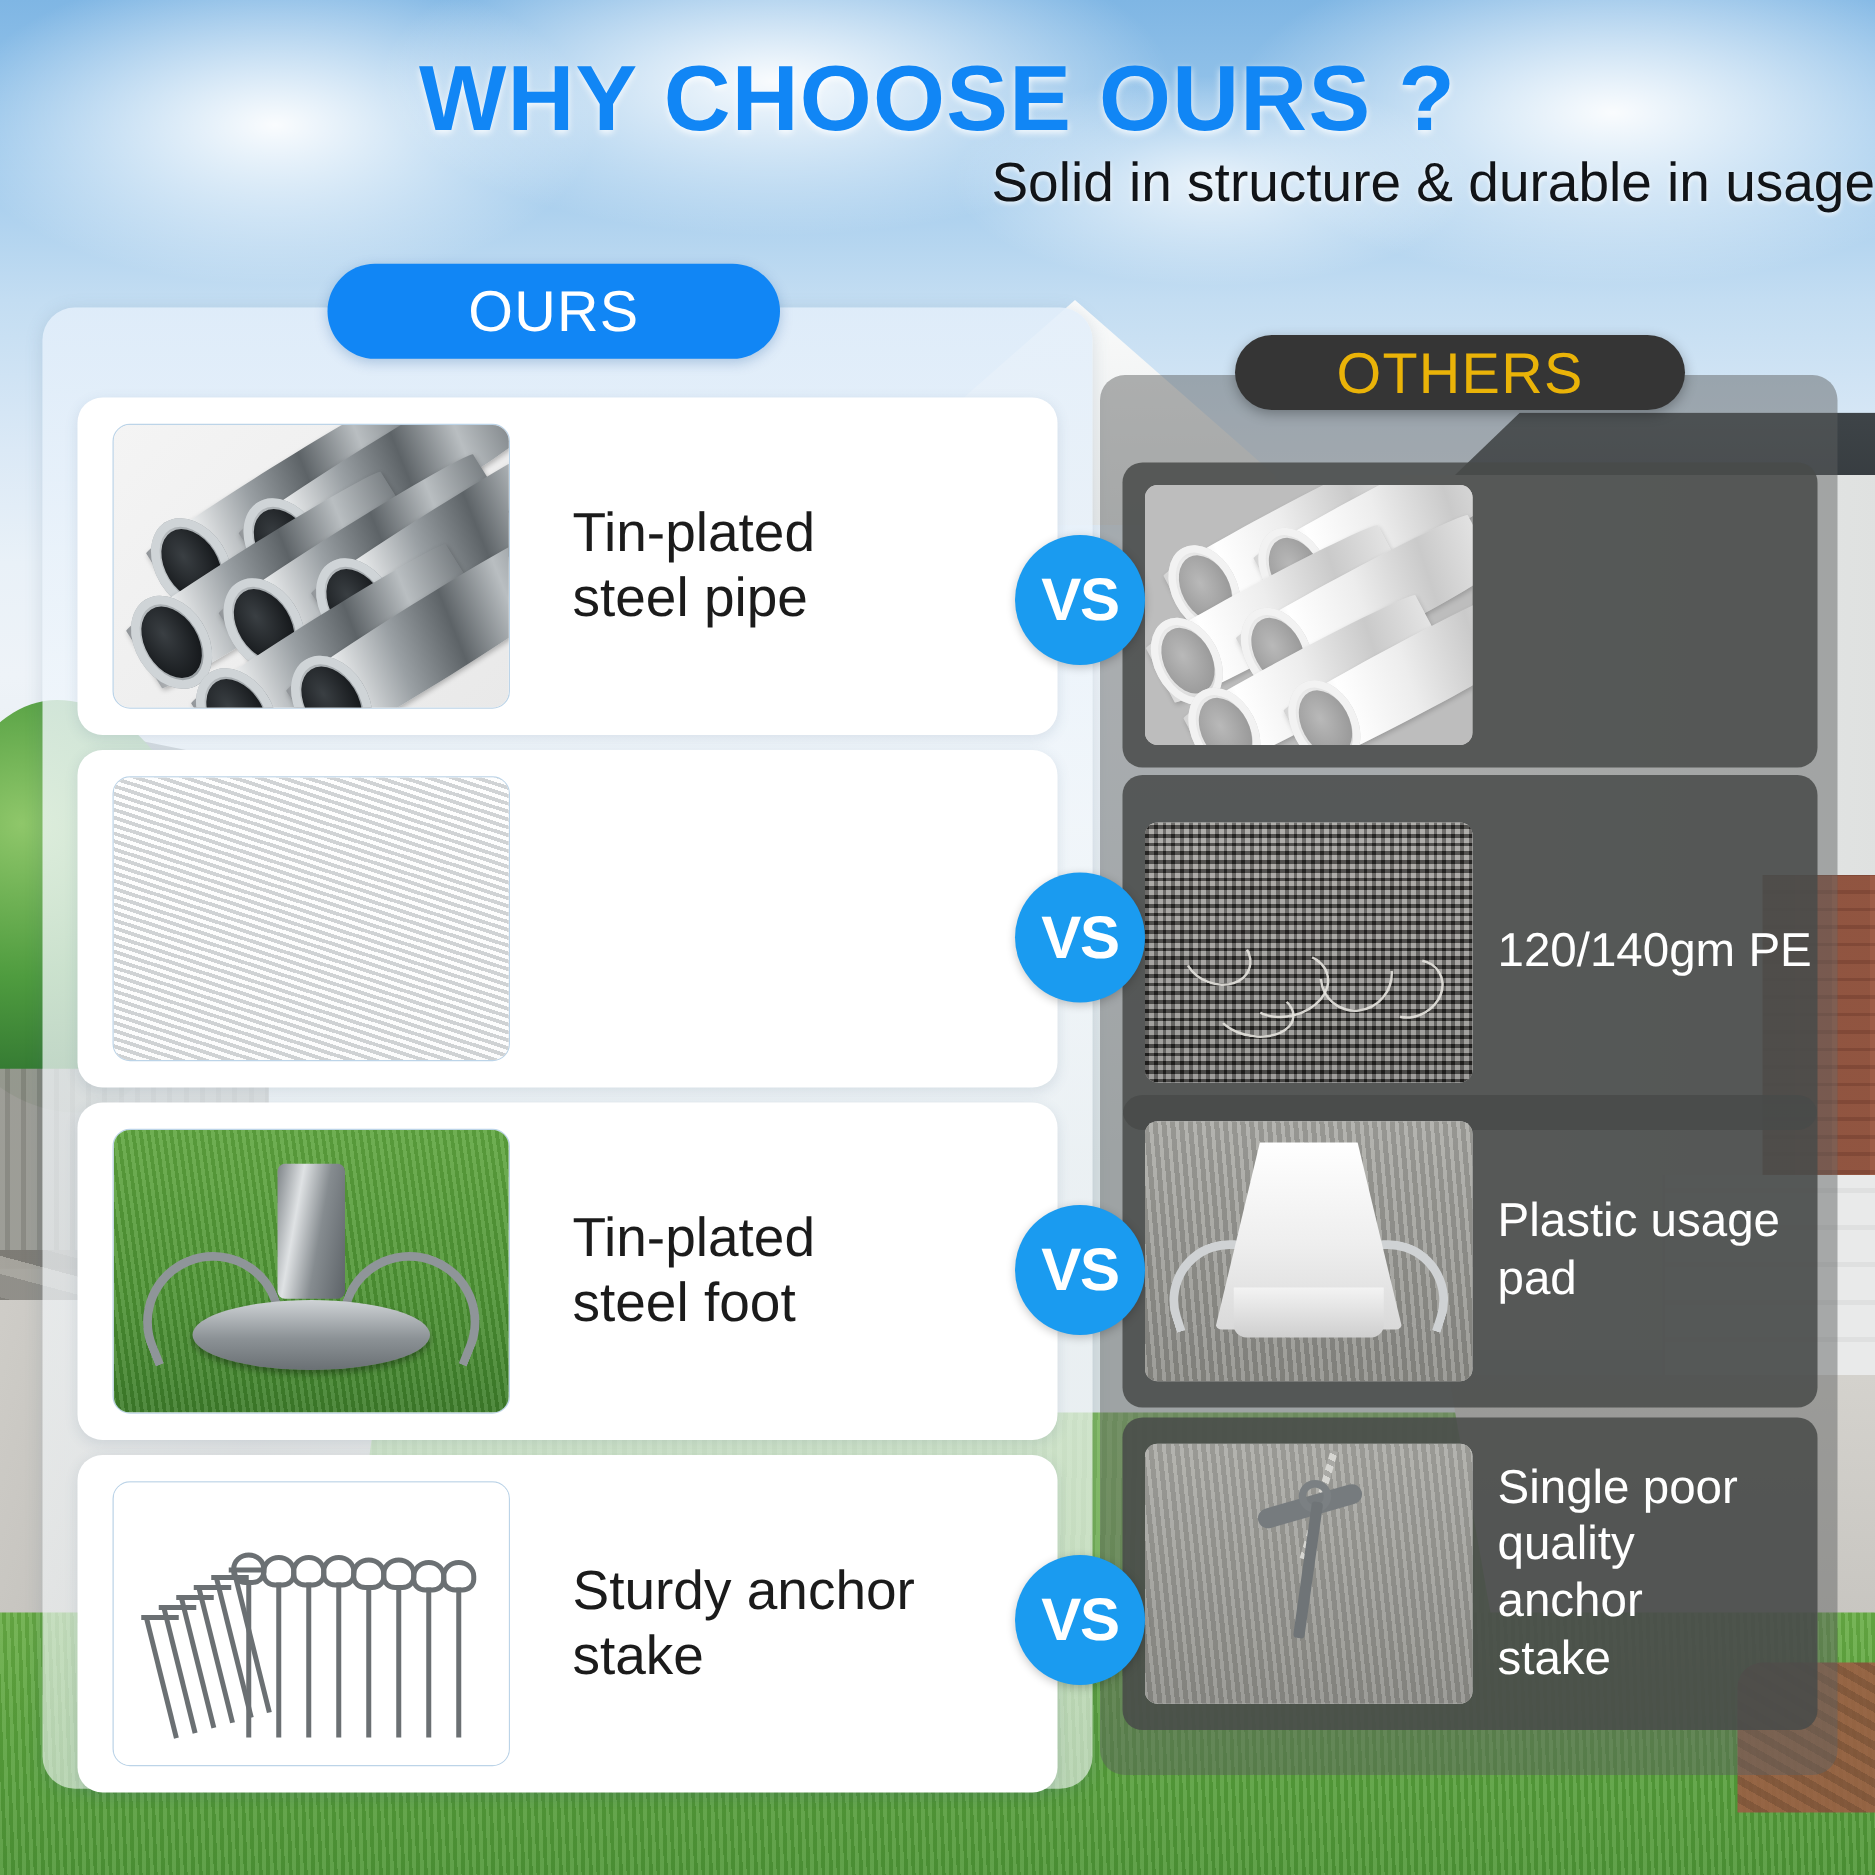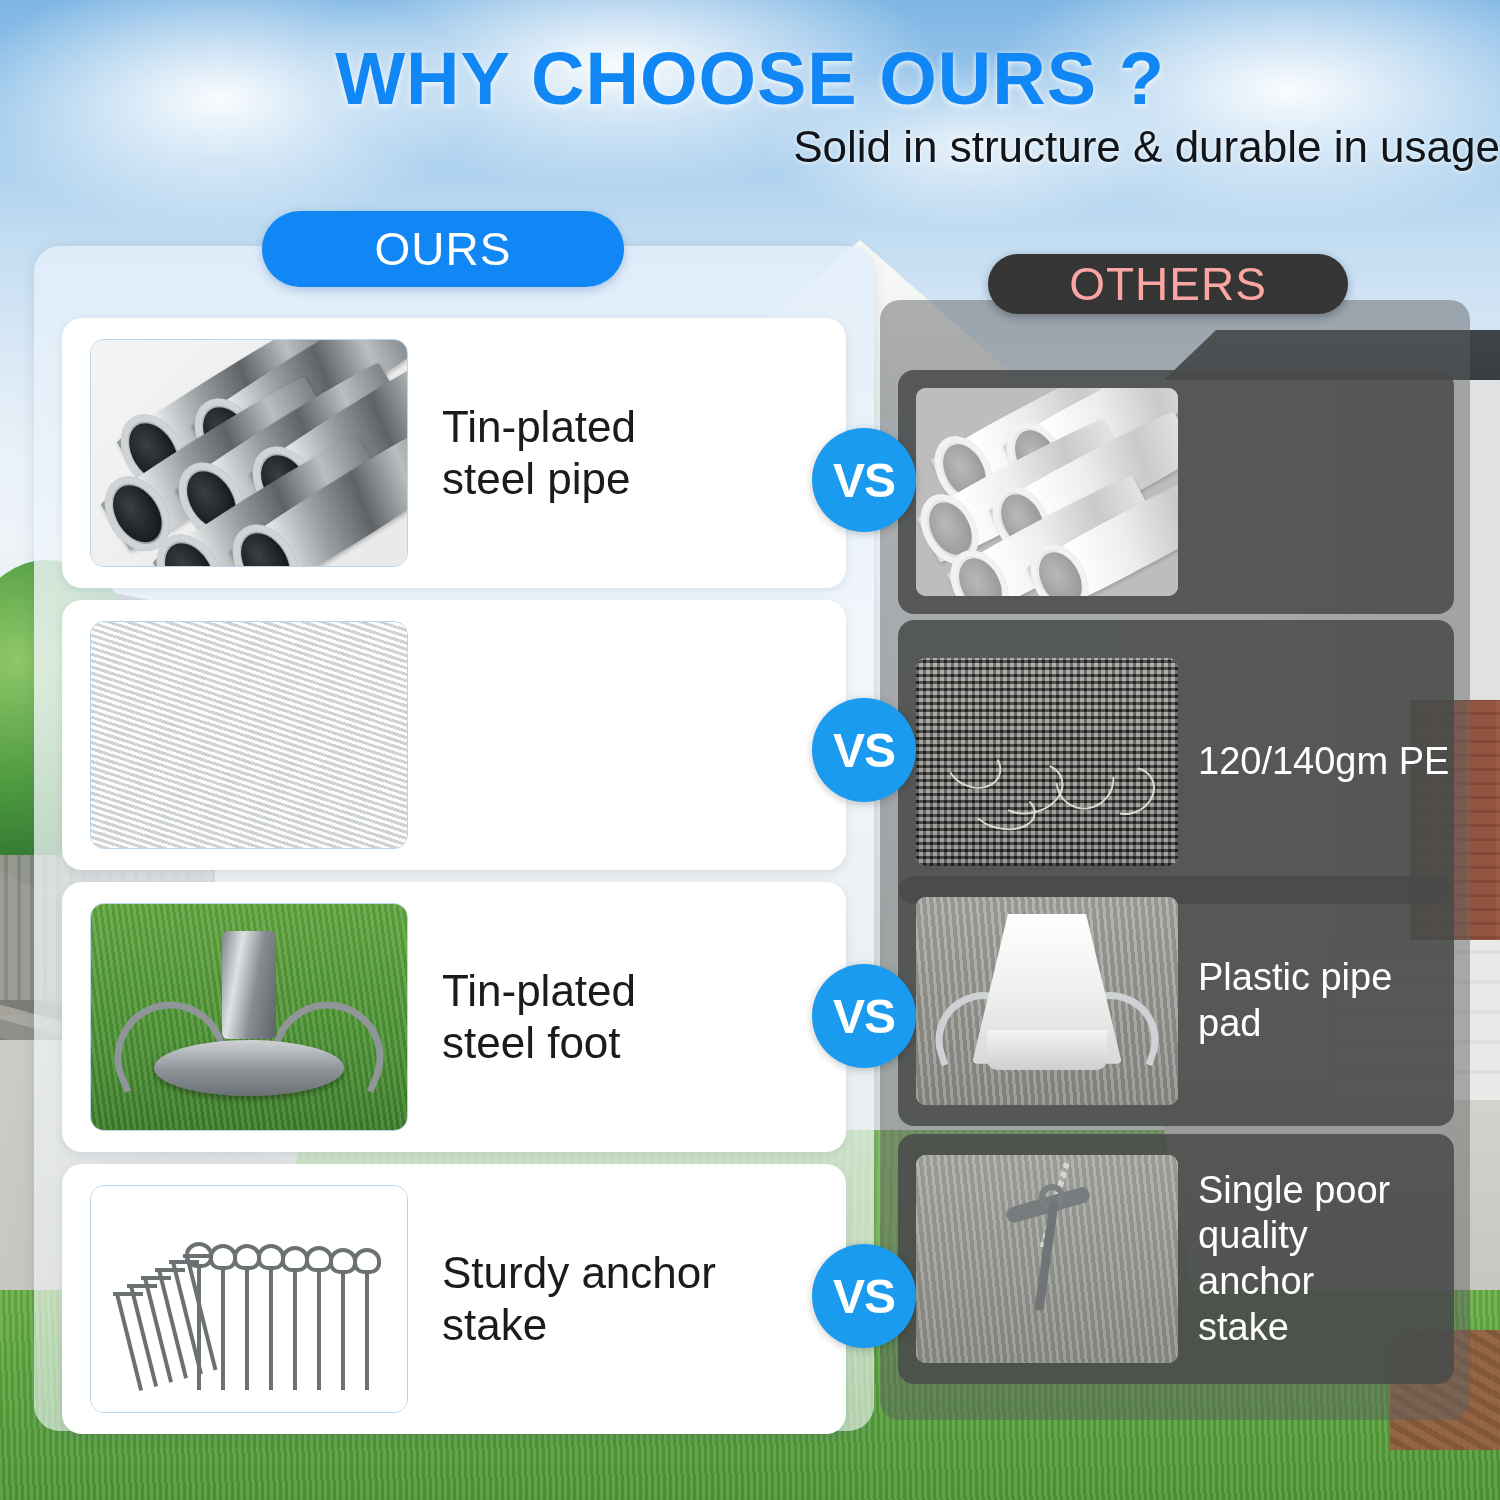--- a/index.html
+++ b/index.html
@@ -147,10 +147,10 @@
     box-shadow: 0 3px 10px rgba(0,70,150,.25);
   }
   .others-pill {
-    position: absolute; left: 988px; top: 254px; width: 360px; height: 60px;
+    position: absolute; left: 988px; top: 268px; width: 360px; height: 60px;
     background: #353535; border-radius: 40px;
     display: flex; align-items: center; justify-content: center;
-    color: #fca5a5; font-size: 46px; letter-spacing: 1px;
+    color: #eab308; font-size: 46px; letter-spacing: 1px;
     box-shadow: 0 3px 10px rgba(0,0,0,.3);
   }
 

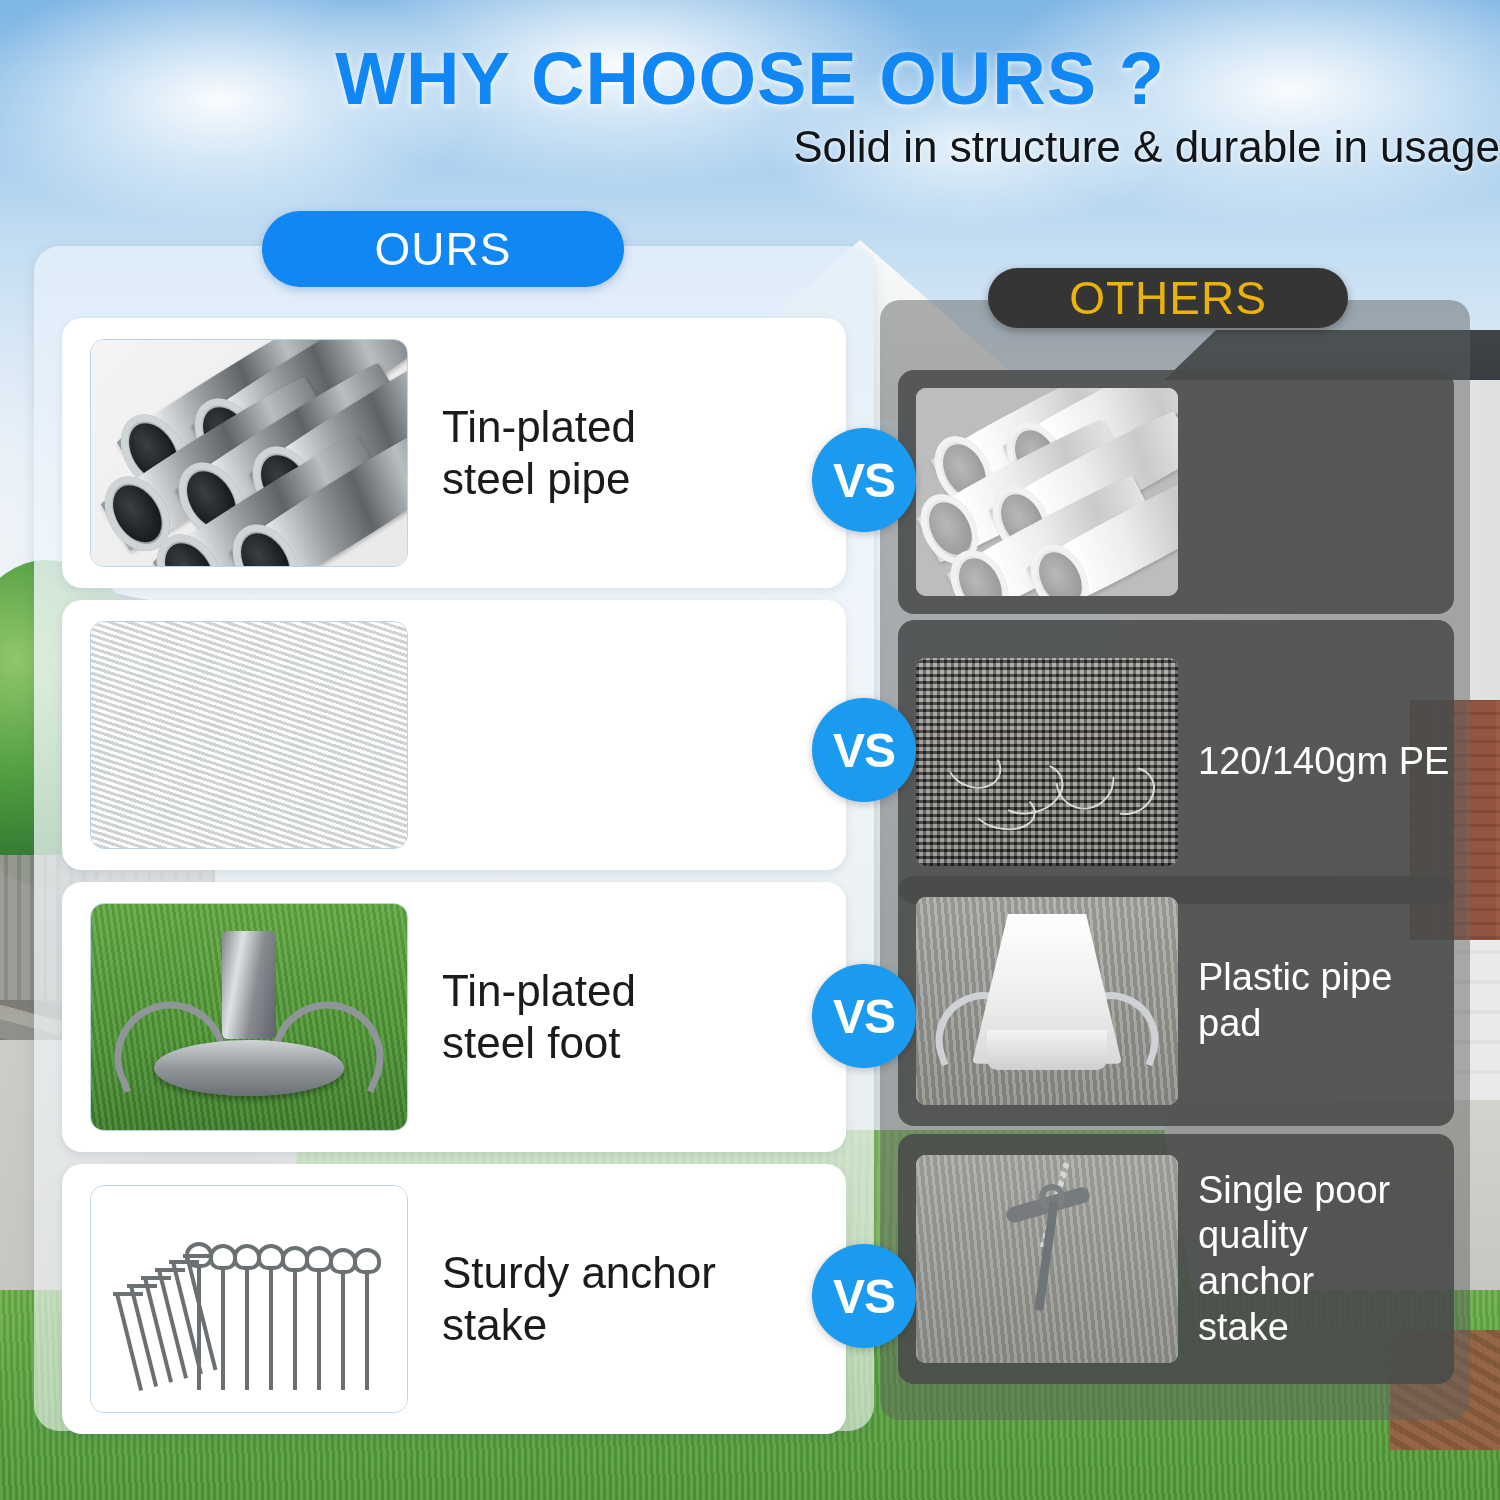--- a/index.html
+++ b/index.html
@@ -166,7 +166,7 @@
     position: absolute; left: 62px; width: 784px;
     background: #ffffff; border-radius: 20px;
     box-shadow: 0 3px 10px rgba(60,90,120,.13);
-    display: flex; align-items: center;
+    display: flex; align-items: center; gap: 16px;
   }
   .ours-card .thumb {
     width: 318px; height: 228px; margin-left: 28px;

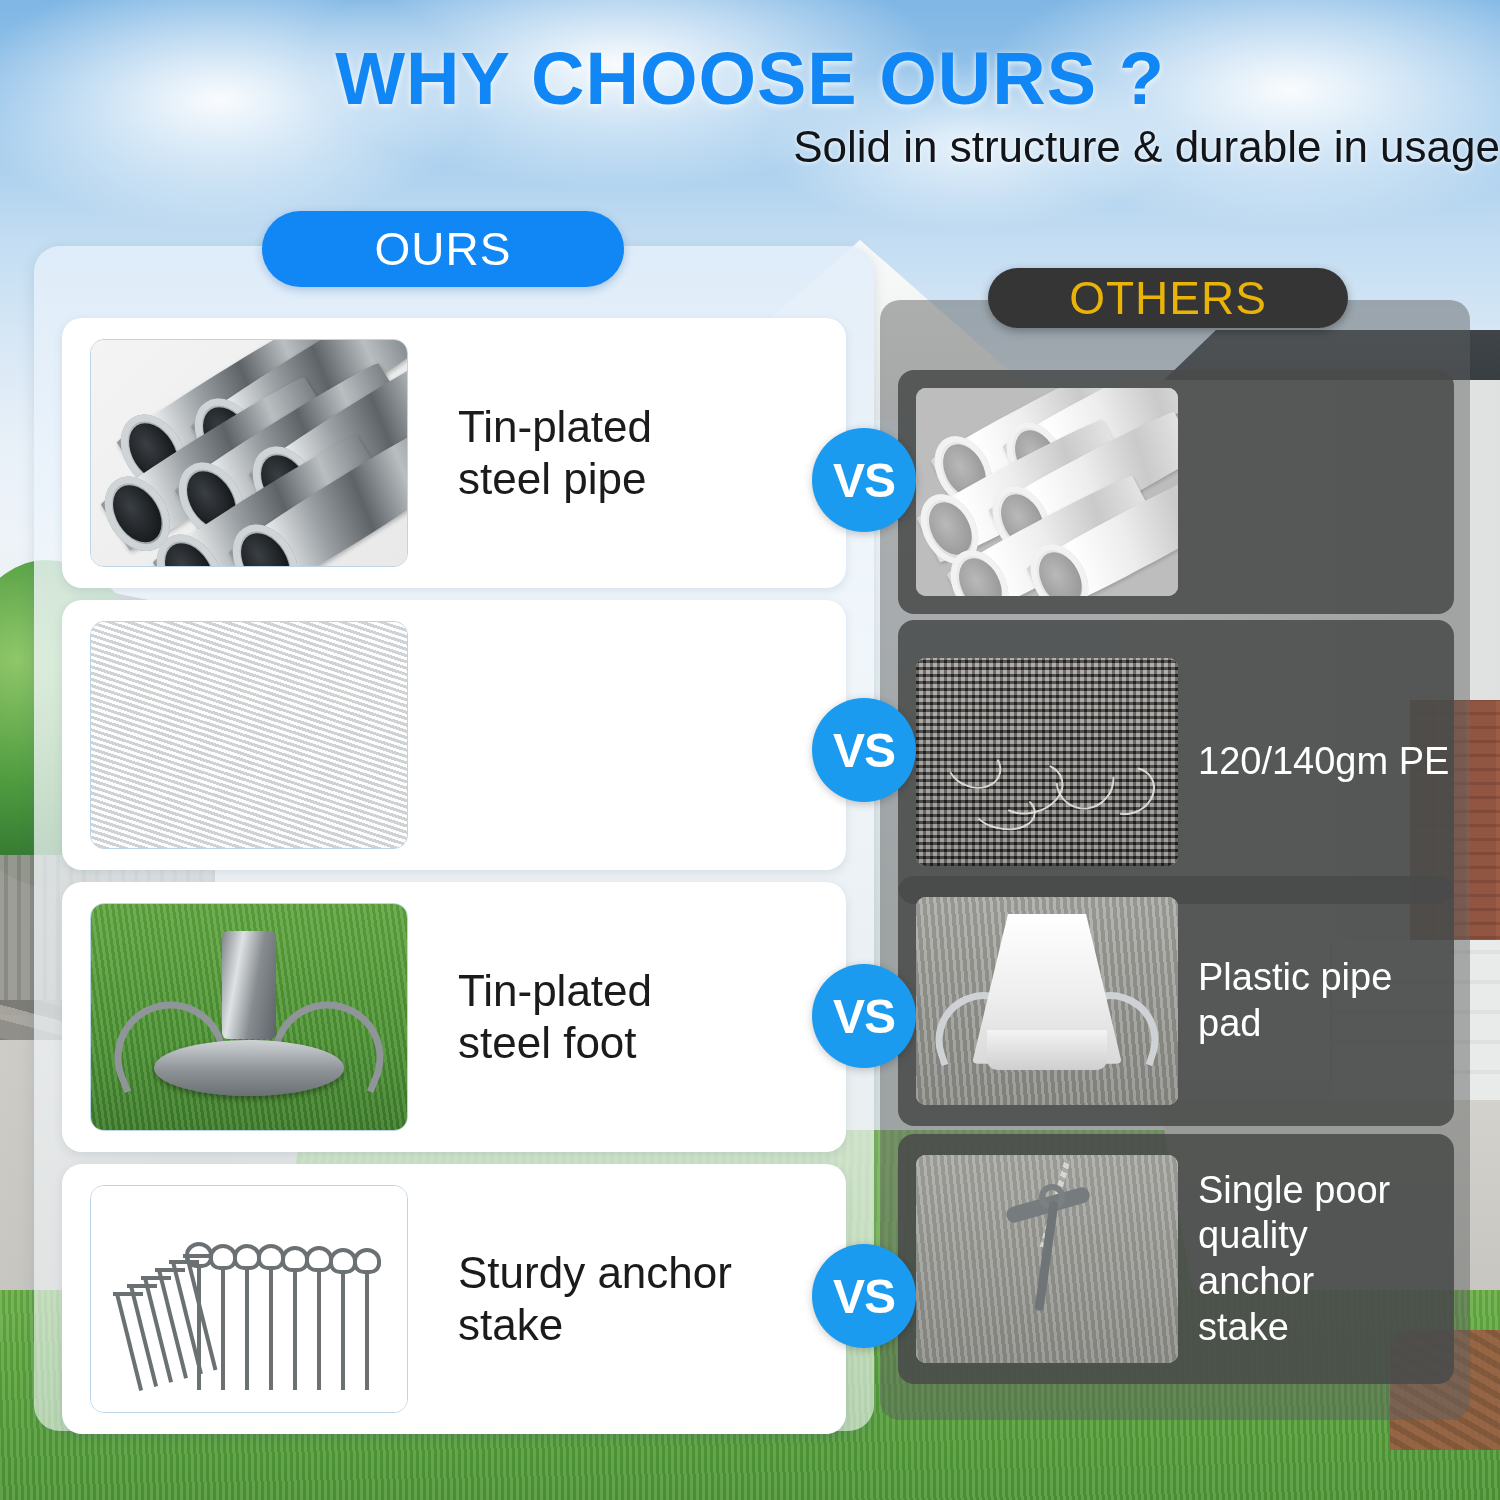--- a/index.html
+++ b/index.html
@@ -419,7 +419,7 @@
         <div class="ppad-base"></div>
       </div>
     </div>
-    <div class="lbl">Plastic pipe
+    <div class="lbl">Plastic usage
 pad</div>
   </div>
 

